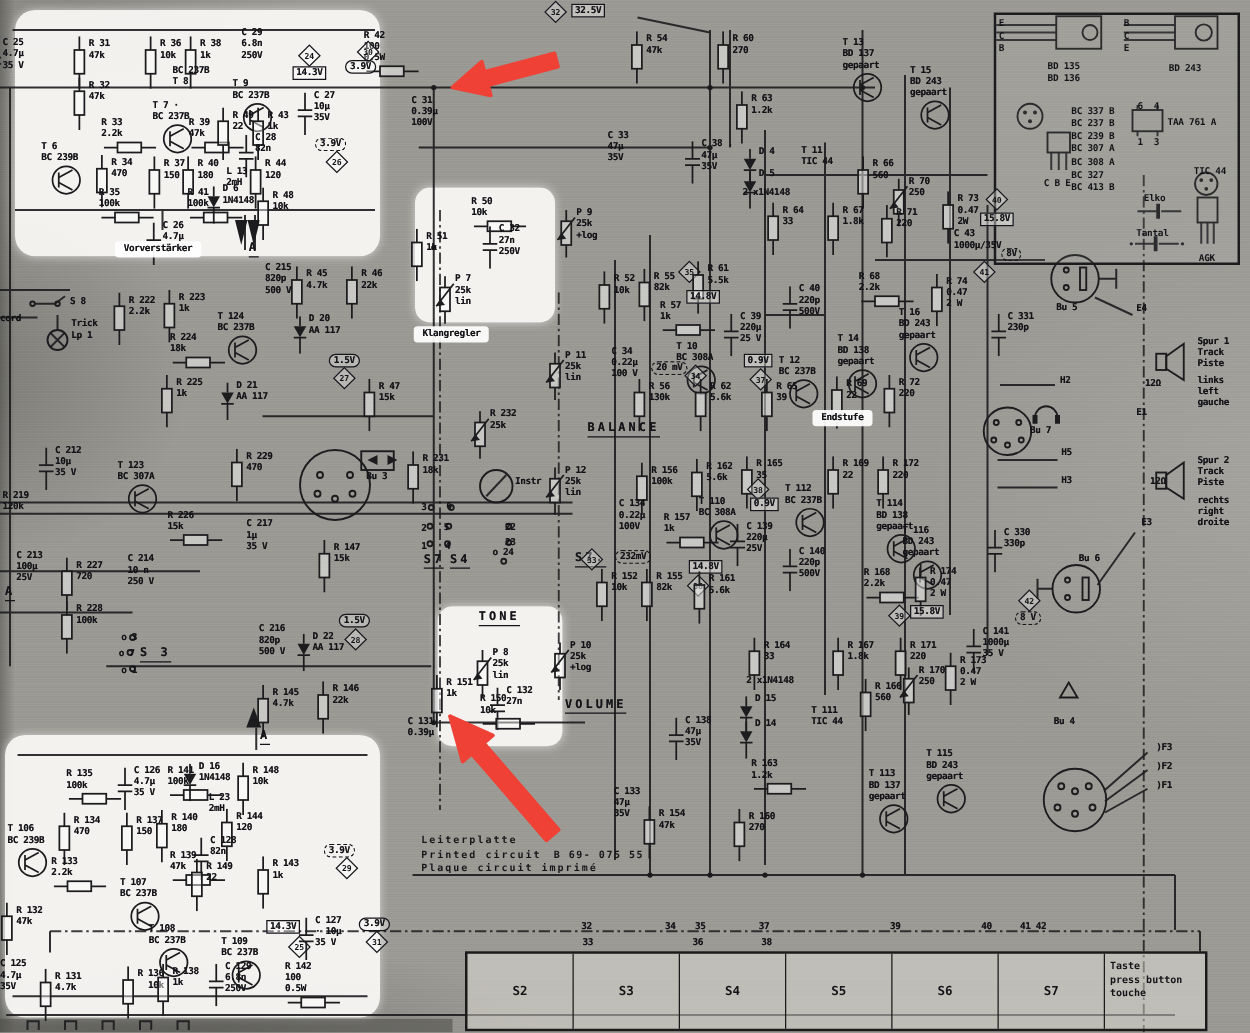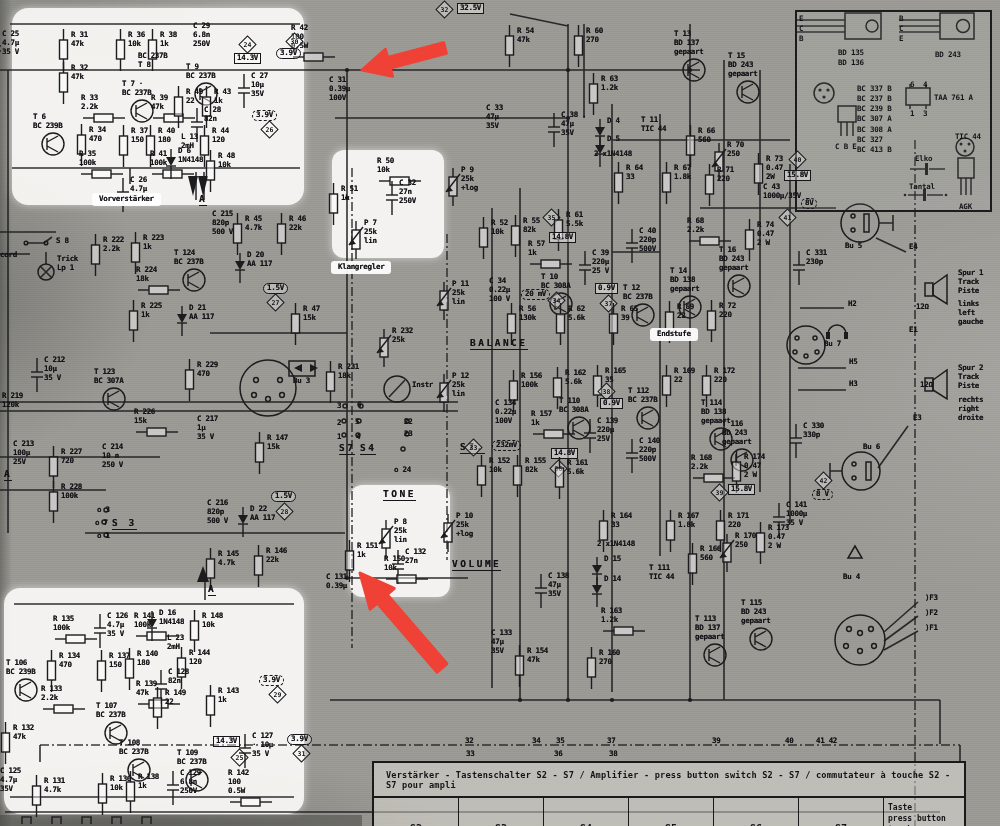--- a/index.html
+++ b/index.html
@@ -1549,7 +1549,7 @@
       <div class="comp wide" style="left: 360px; top: 442px;">
         <span class="ct">S4</span>
       </div>
-      <div class="comp" style="left: 394px; top: 466px;">
+      <div class="comp" style="left: 394px; top: 438px;">
         <span class="ct">o 24</span>
       </div>
       <div class="comp wide" style="left: 420px; top: 441px; margin-left: 40px;">

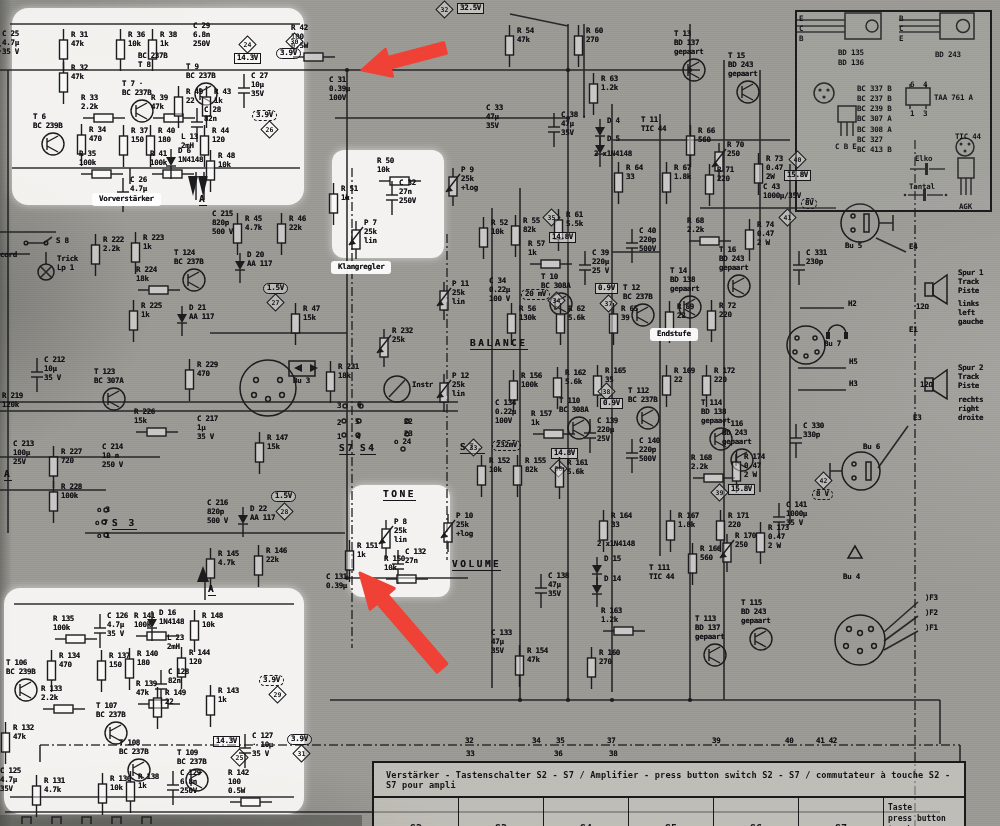--- a/index.html
+++ b/index.html
@@ -243,6 +243,12 @@
     <span class="lg" style="left:162px;top:190px">AGK</span>
   </div>
 
+  <div class="pcb">
+    <span class="l1">Leiterplatte
+Printed circuit
+Plaque circuit imprimé</span>
+    <span class="code">B 69- 075 55</span>
+  </div>
 
   <div class="btable">
     <div class="btitle">Verstärker - Tastenschalter S2 - S7  /  Amplifier - press button switch S2 - S7  /  commutateur à touche S2 - S7 pour ampli</div>

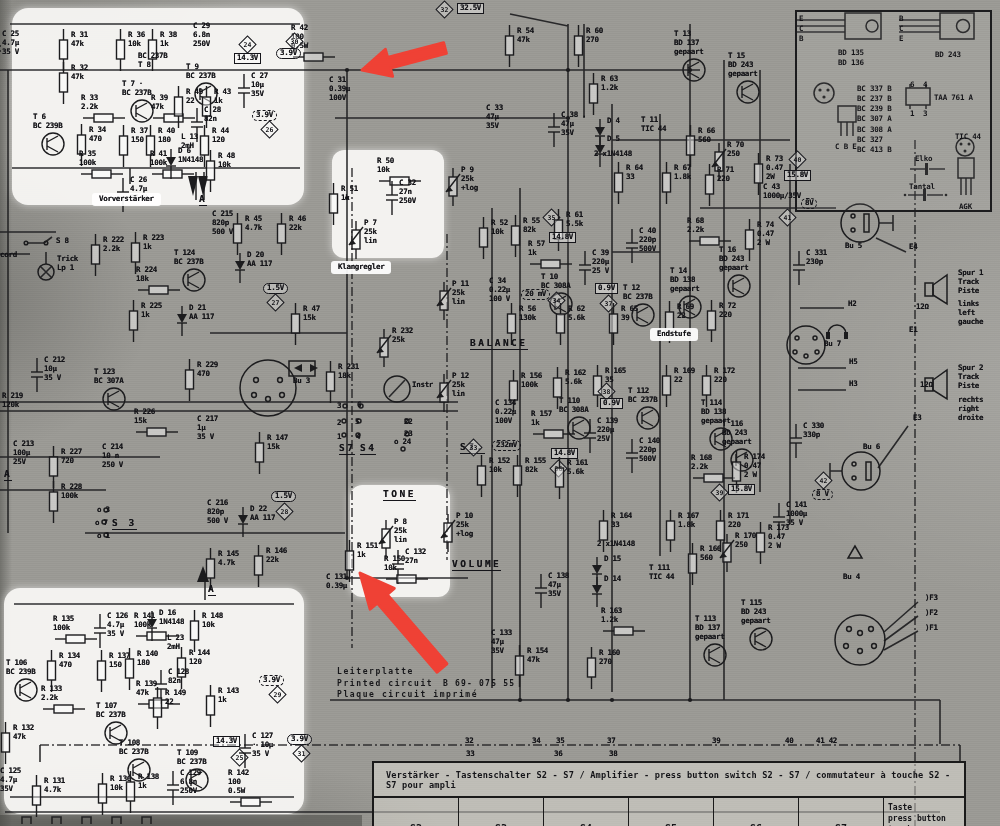--- a/index.html
+++ b/index.html
@@ -1018,7 +1018,7 @@
           <line x1="6.5" y1="30" x2="6.5" y2="42"></line>
         </svg>
       </div>
-      <div class="comp" style="left: 110px; top: 775px;">
+      <div class="comp" style="left: 110px; top: 775px; text-align: right;">
         <span class="ct">R 136
 10k</span>
         <svg class="sy" style="left:-14px;top:-2px" width="13" height="42">

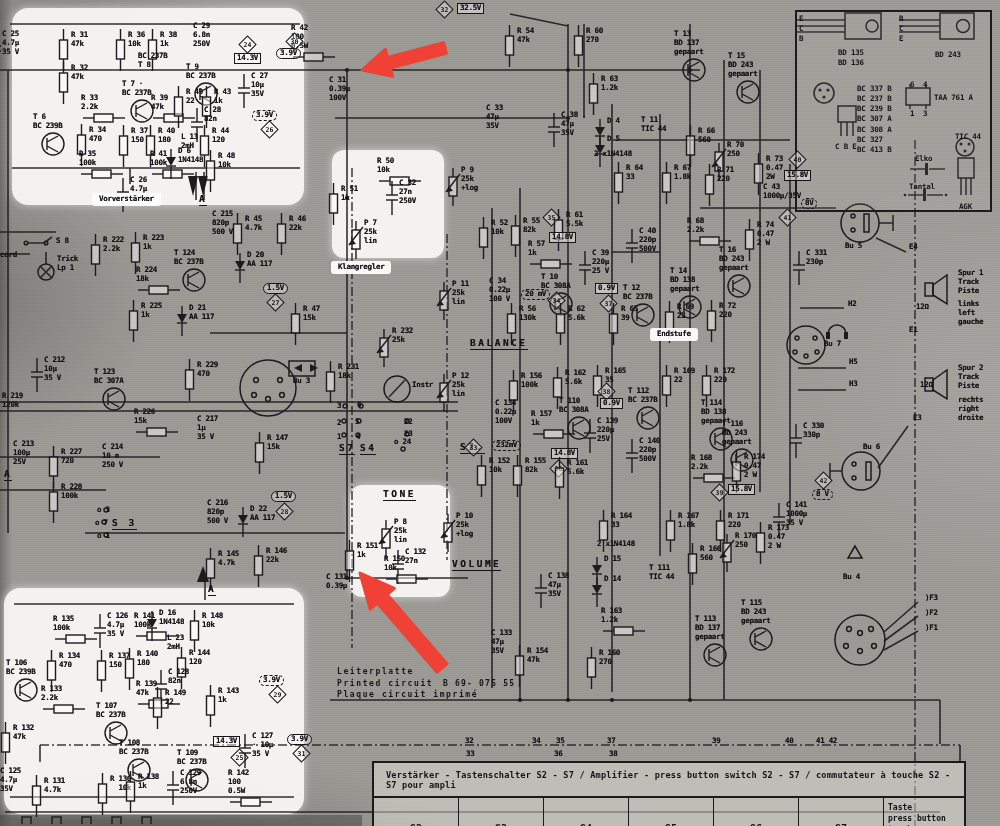--- a/index.html
+++ b/index.html
@@ -251,7 +251,6 @@
   </div>
 
   <div class="btable">
-    <div class="btitle">Verstärker - Tastenschalter S2 - S7  /  Amplifier - press button switch S2 - S7  /  commutateur à touche S2 - S7 pour ampli</div>
     <div class="brow" id="tcols">
         <div class="bcell" style="width: 84px;">S2</div>
         <div class="bcell" style="width: 84px;">S3</div>

